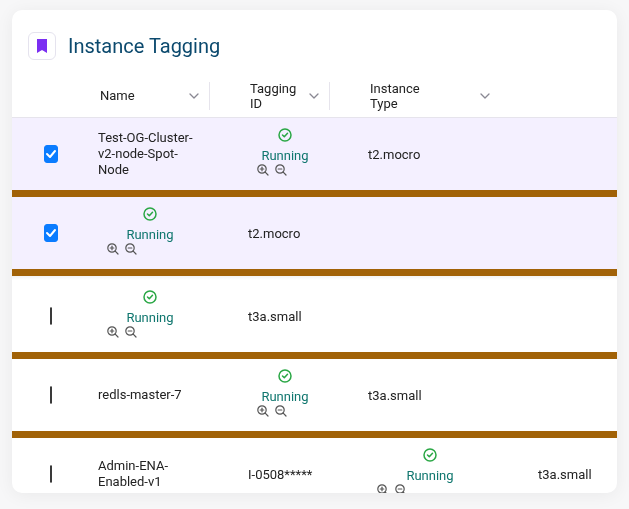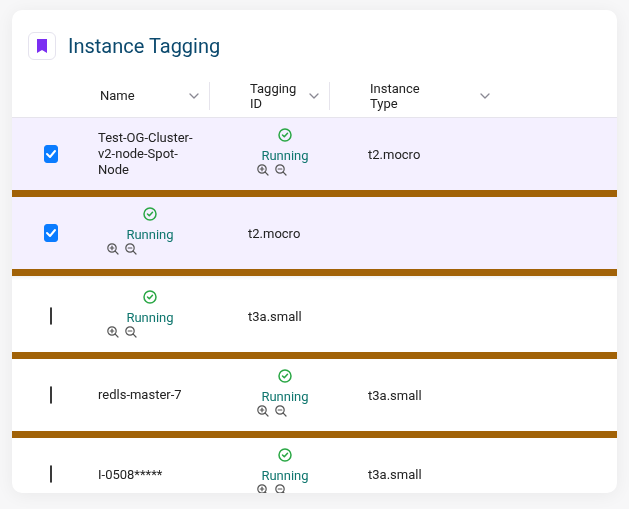--- a/index.html
+++ b/index.html
@@ -280,6 +280,7 @@
           <div class="cell chk">
             <div class="checkbox"></div>
           </div>
+          <div class="cell name-cell">Admin-ENA-Enabled-v1</div>
           <div class="cell">I-0508*****</div>
           <div class="cell"><span class="status">
               <span>

